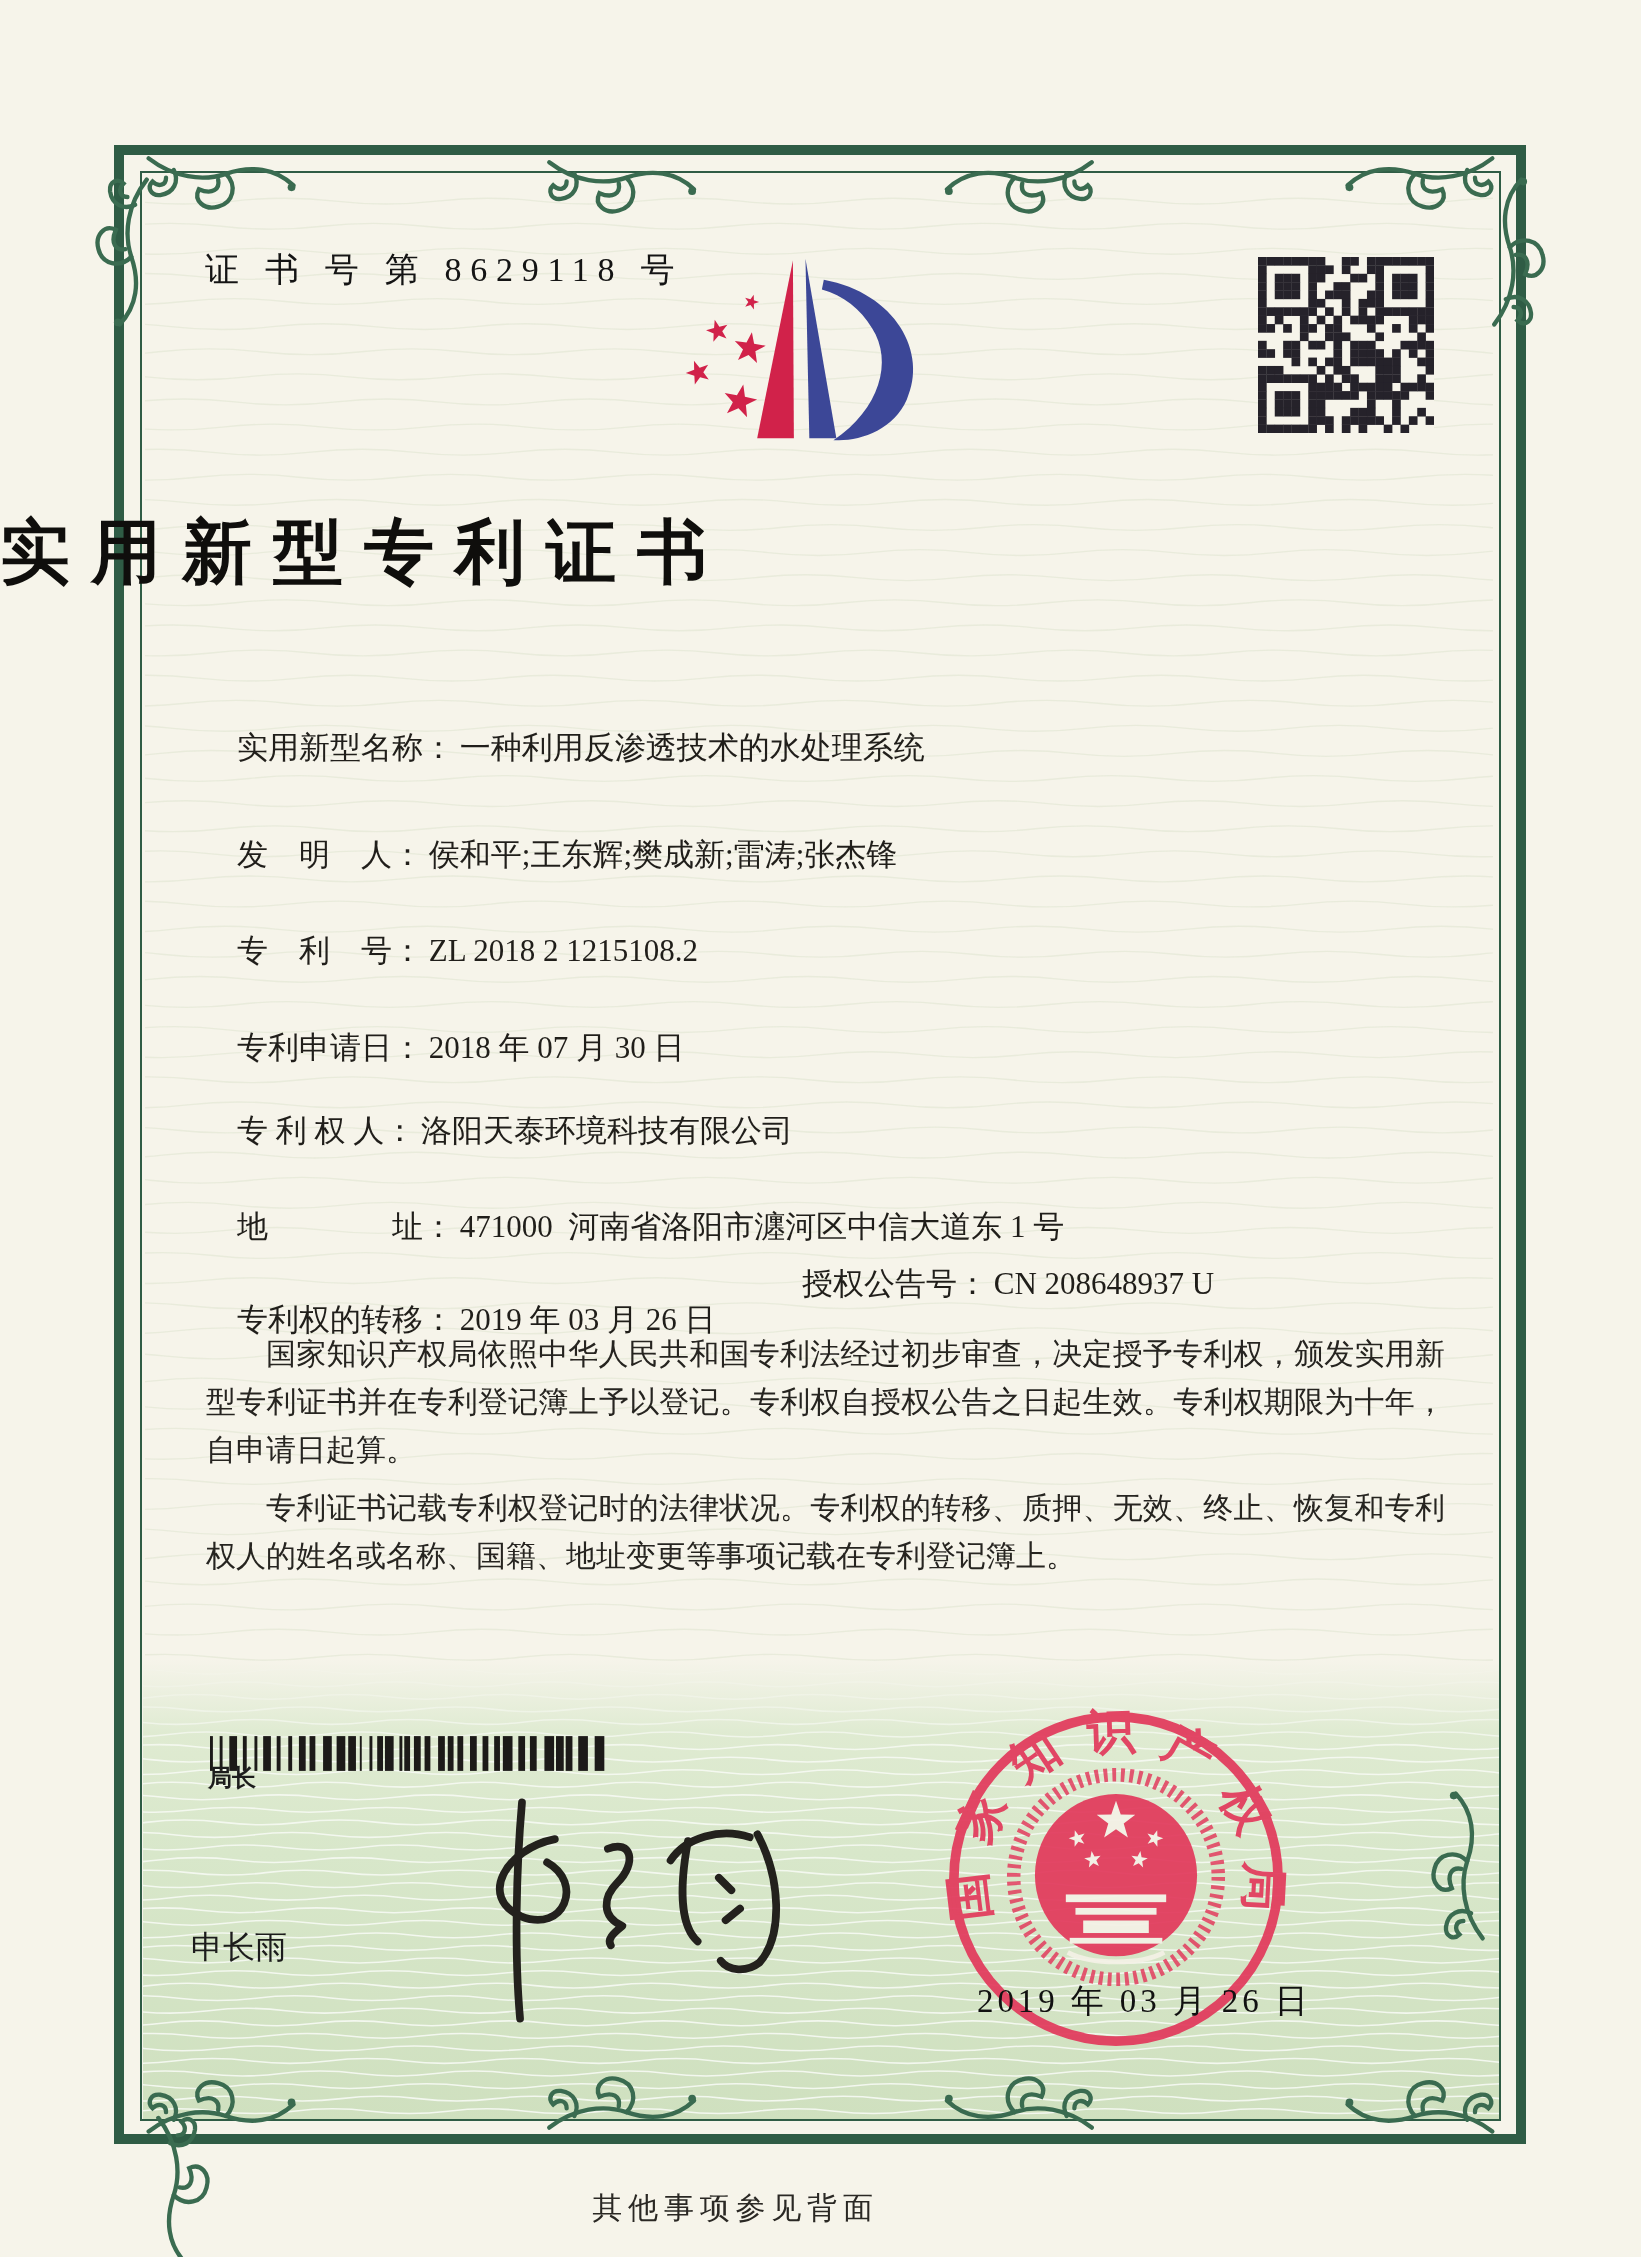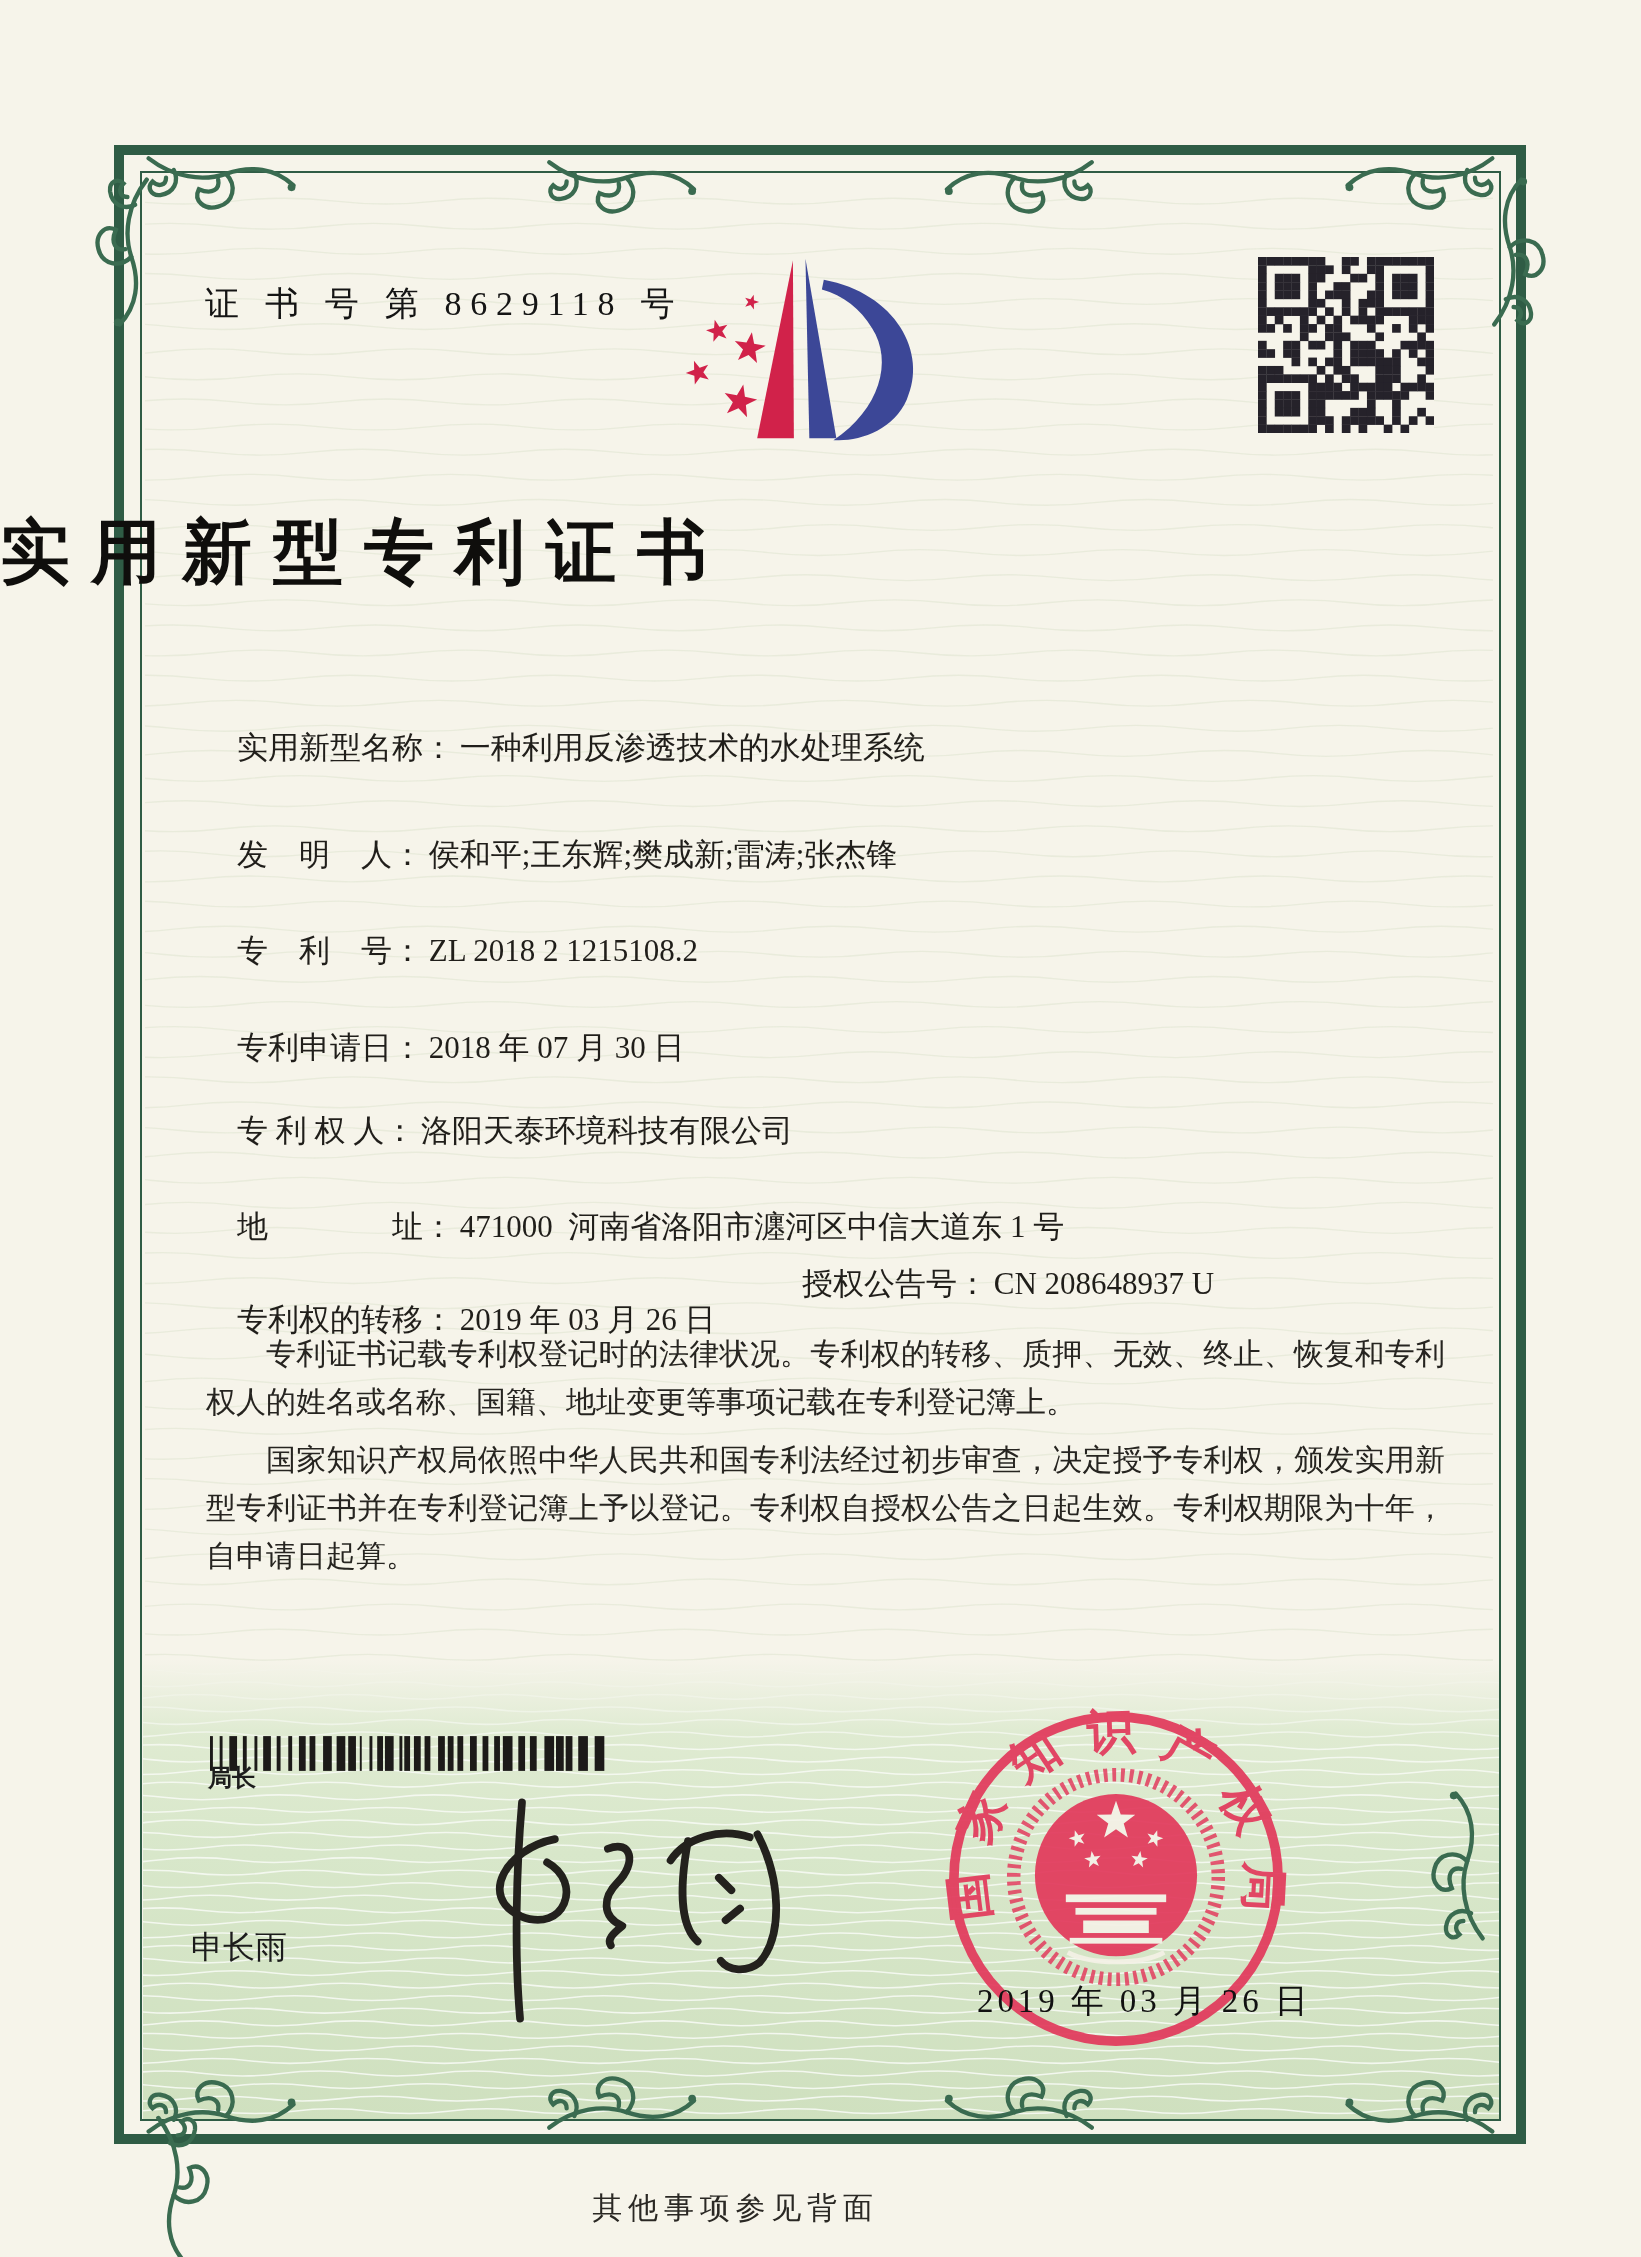--- a/index.html
+++ b/index.html
@@ -19,7 +19,7 @@
   svg.soft-band{position:absolute; left:145px; top:176px;}
   svg.green-zone{position:absolute; left:143px; top:1659px;}
   
-  .cert-no{position:absolute; left:205px; top:247px; font-size:34px; letter-spacing:8.7px; color:#141414;margin-top:34px;}
+  .cert-no{position:absolute; left:205px; top:247px; font-size:34px; letter-spacing:8.7px; color:#141414;}
   svg.logo{position:absolute; left:679px; top:247px;}
   svg.qr{position:absolute; left:1258px; top:257px;}
   .title{position:absolute; left:0; width:1641px; top:506px; text-align:left;

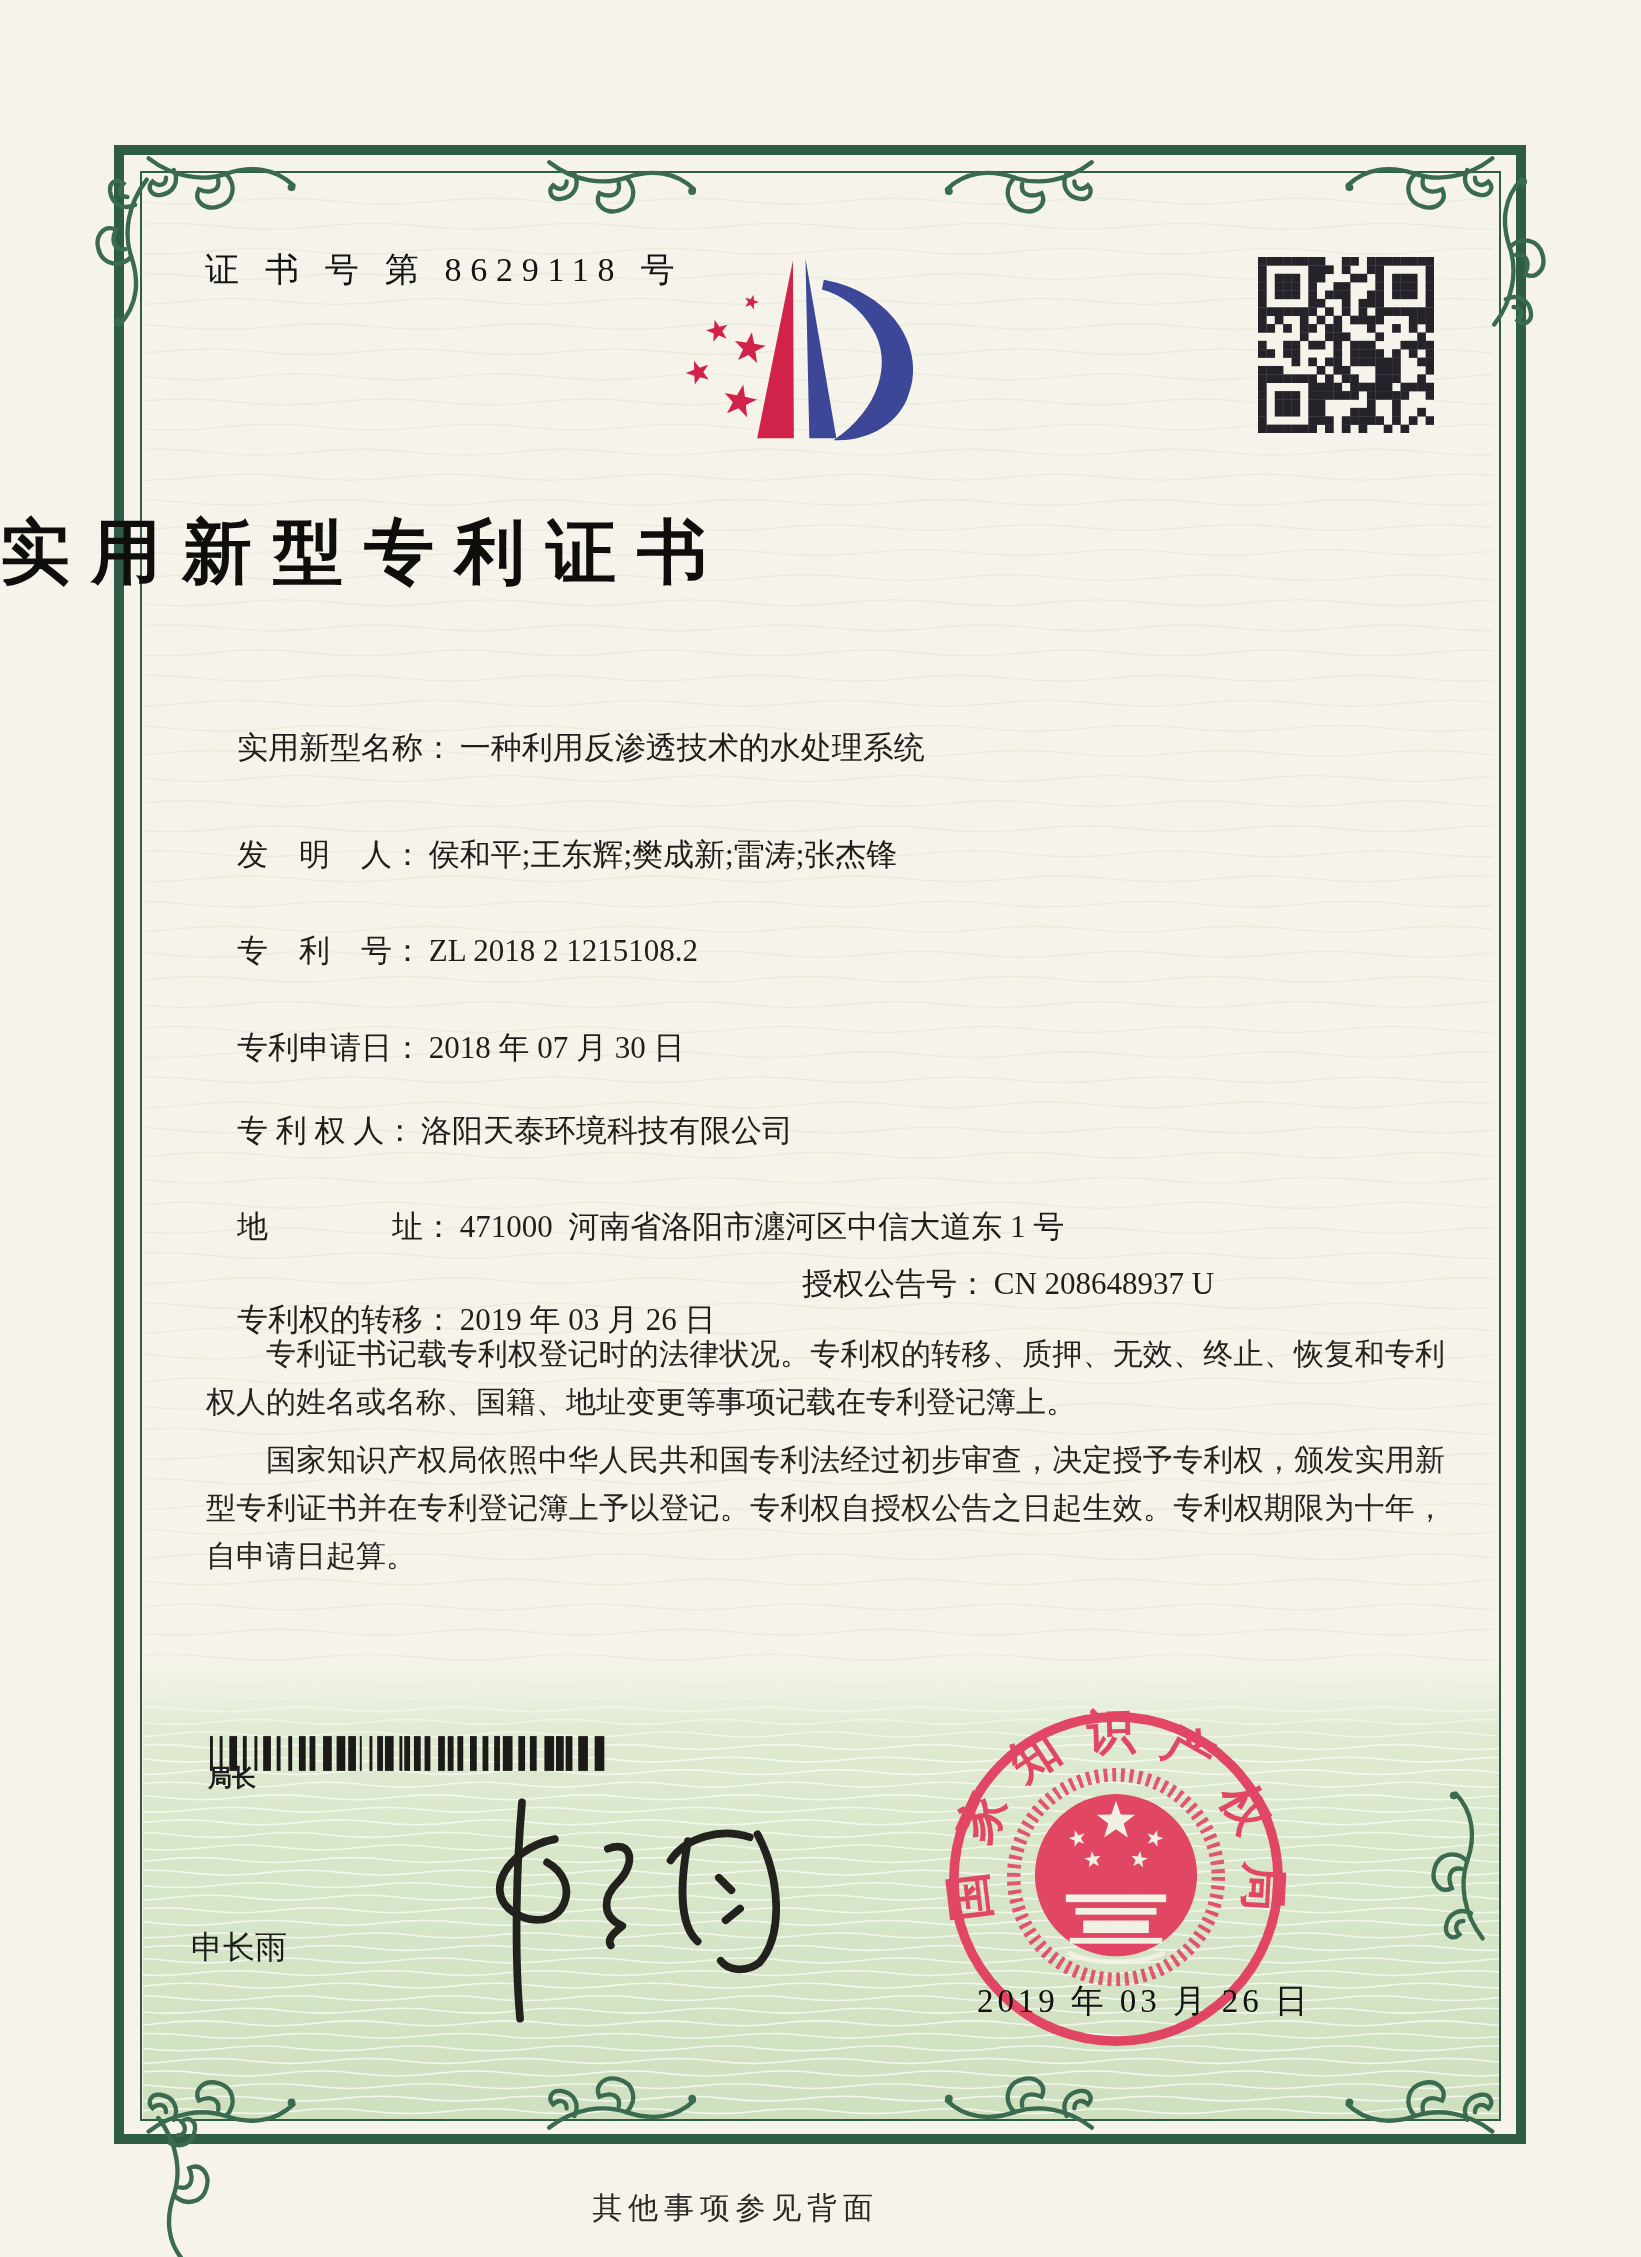--- a/index.html
+++ b/index.html
@@ -501,8 +501,8 @@
   </div>
 
   <div class="body-text">
+    <p>国家知识产权局依照中华人民共和国专利法经过初步审查，决定授予专利权，颁发实用新型专利证书并在专利登记簿上予以登记。专利权自授权公告之日起生效。专利权期限为十年，自申请日起算。</p>
     <p>专利证书记载专利权登记时的法律状况。专利权的转移、质押、无效、终止、恢复和专利权人的姓名或名称、国籍、地址变更等事项记载在专利登记簿上。</p>
-    <p>国家知识产权局依照中华人民共和国专利法经过初步审查，决定授予专利权，颁发实用新型专利证书并在专利登记簿上予以登记。专利权自授权公告之日起生效。专利权期限为十年，自申请日起算。</p>
   </div>
 
   <svg class="barcode" width="404" height="35" viewBox="0 0 418 36">

